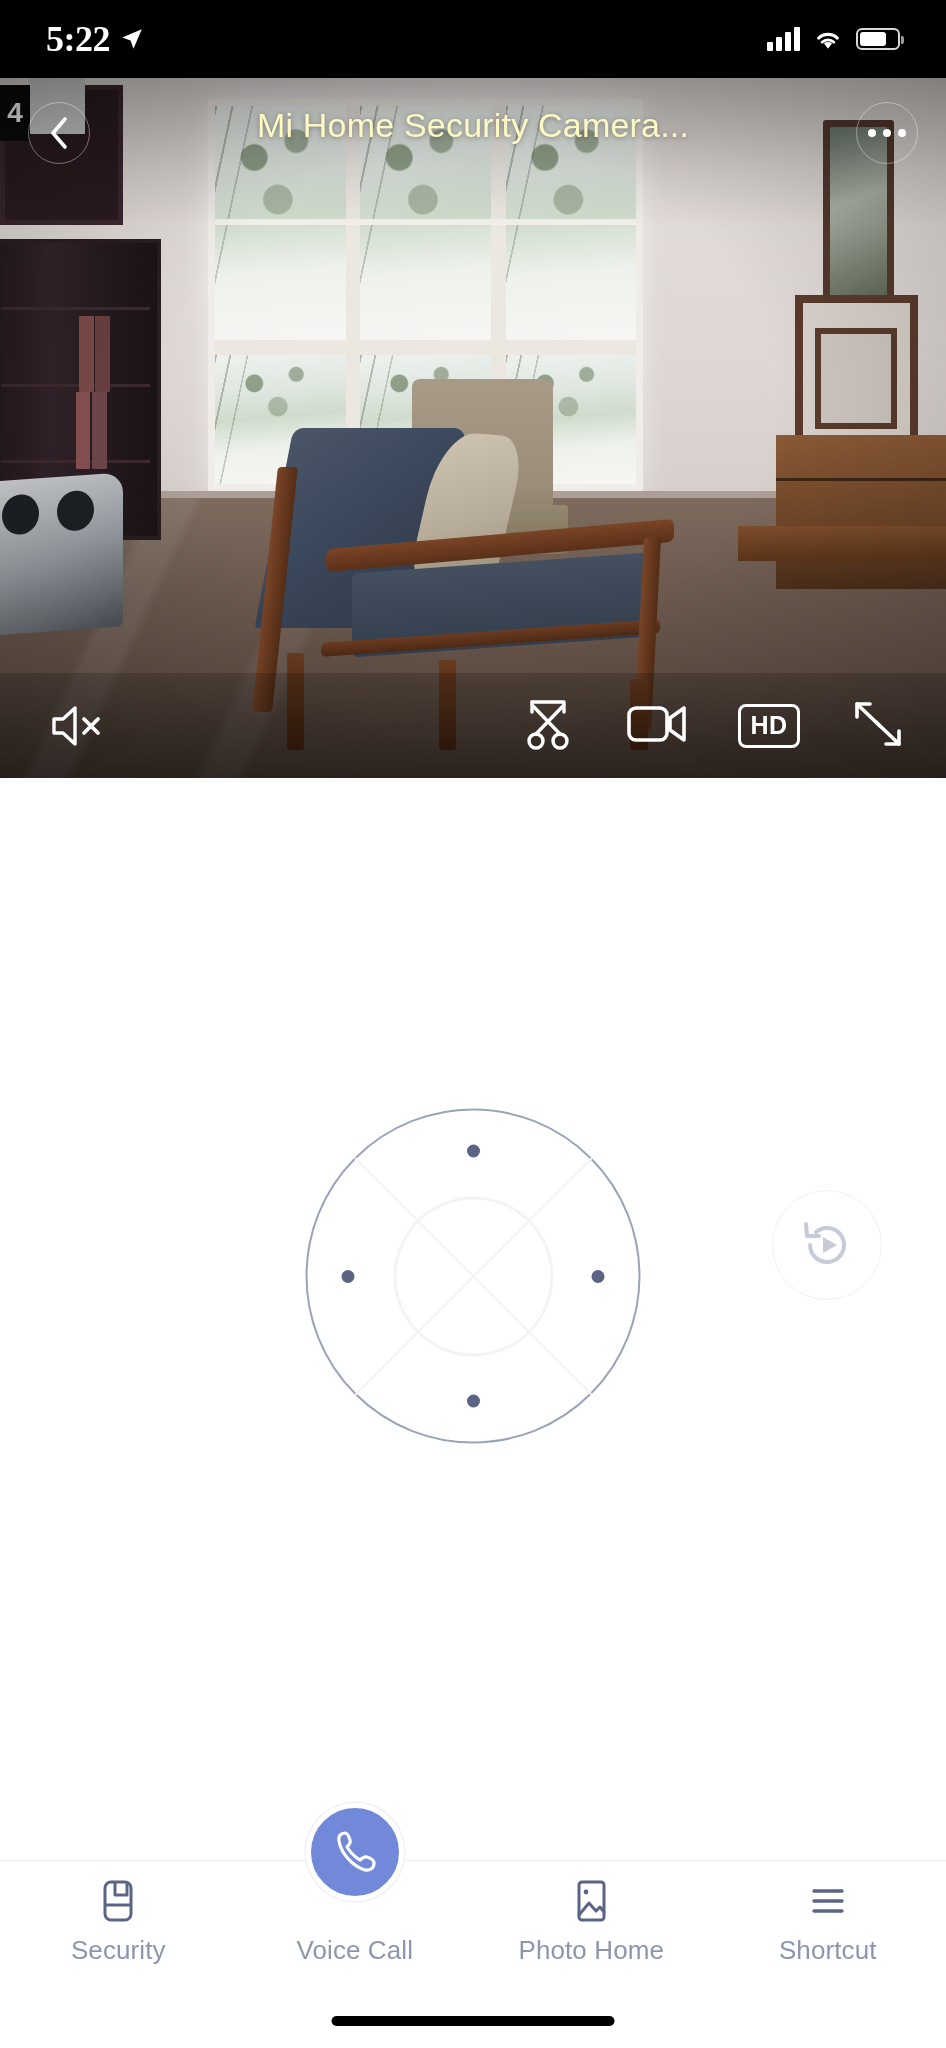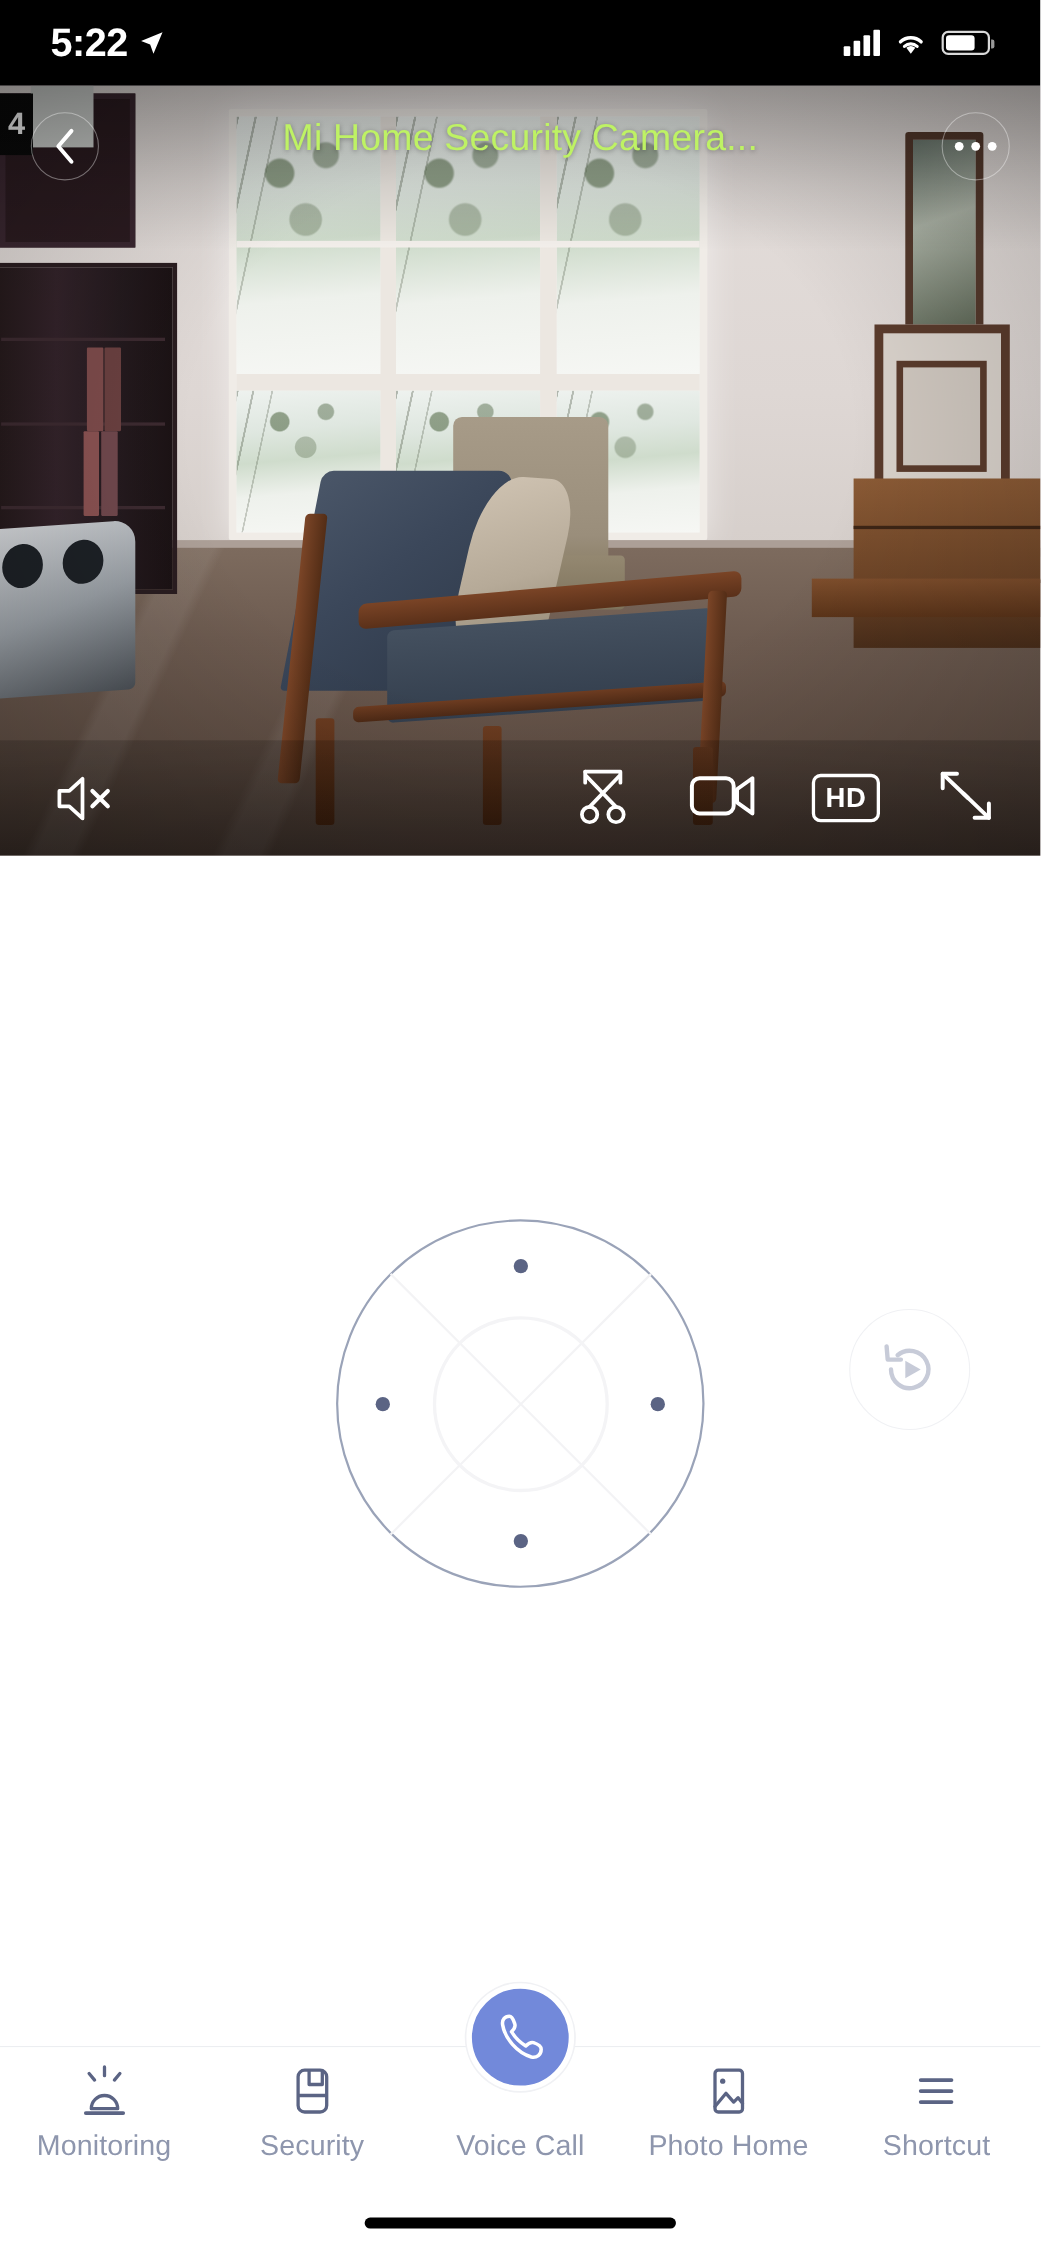--- a/index.html
+++ b/index.html
@@ -14,7 +14,7 @@
     background:#000; display:flex; align-items:center;
     justify-content:space-between; padding:0 46px 0 46px;
   }
-  .sb-left { display:flex; align-items:center; gap:9px; }
+  .sb-left { display:flex; align-items:center; gap:9px;font-family:Liberation Serif, serif; }
   .sb-time { color:#fff; font-size:36px; font-weight:600; letter-spacing:-0.5px; line-height:1; }
   .sb-loc { width:26px; height:26px; display:block; }
   .sb-right { display:flex; align-items:center; gap:13px; }

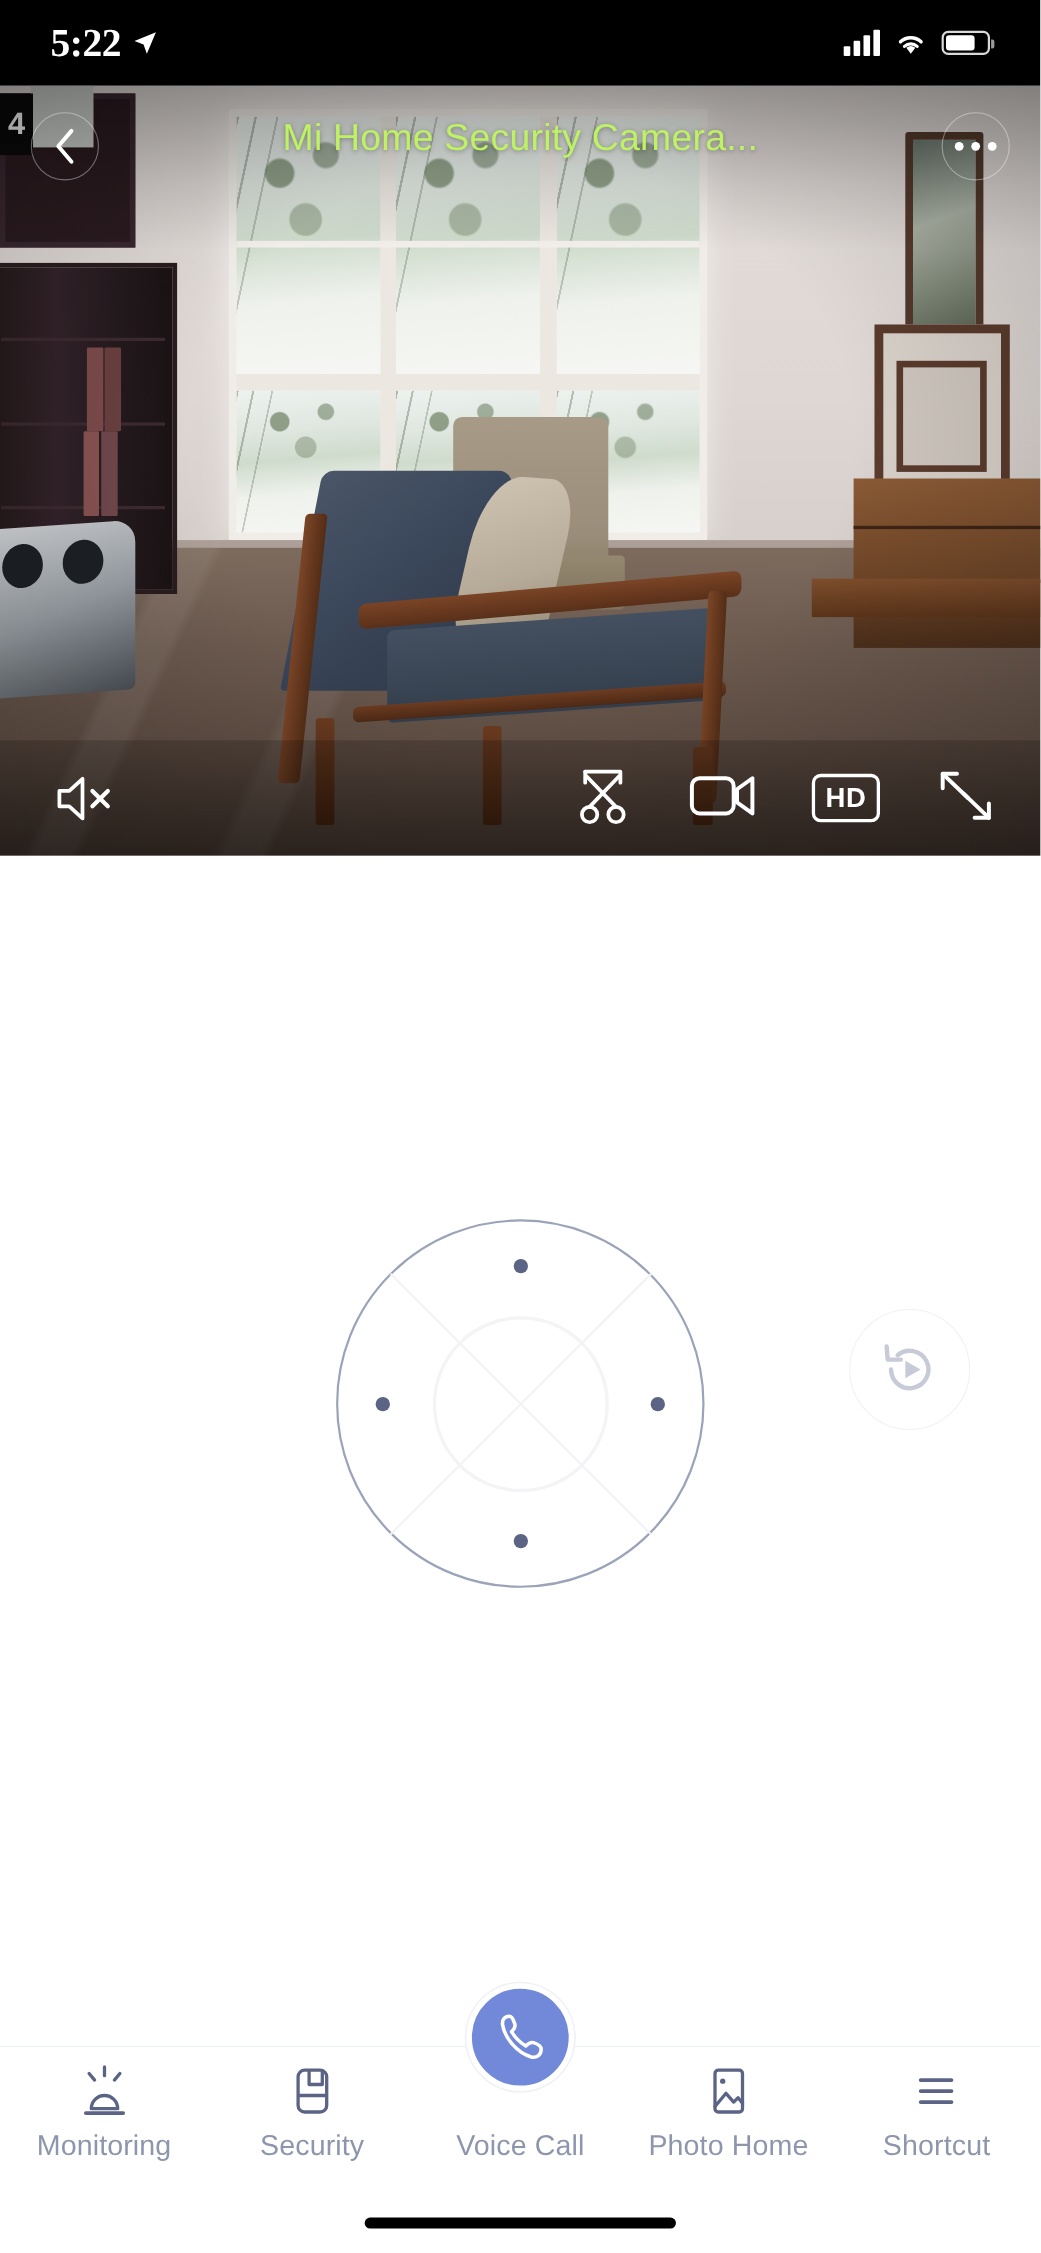--- a/index.html
+++ b/index.html
@@ -152,7 +152,7 @@
   .dots{display:flex;gap:7px;}
   .dots i{width:8px;height:8px;border-radius:50%;background:#fff;display:block;}
   .vtitle{position:absolute;top:28px;left:0;width:100%;text-align:center;
-     color:#bef264;font-size:34px;font-weight:400;text-shadow:0 1px 5px rgba(0,0,0,.35);
+     color:#fef9c3;font-size:34px;font-weight:400;text-shadow:0 1px 5px rgba(0,0,0,.35);
      letter-spacing:0.2px;}
   .vrate{position:absolute;top:74px;left:0;width:100%;text-align:center;
      color:rgba(255,255,255,.62);font-size:26px;letter-spacing:0.4px;

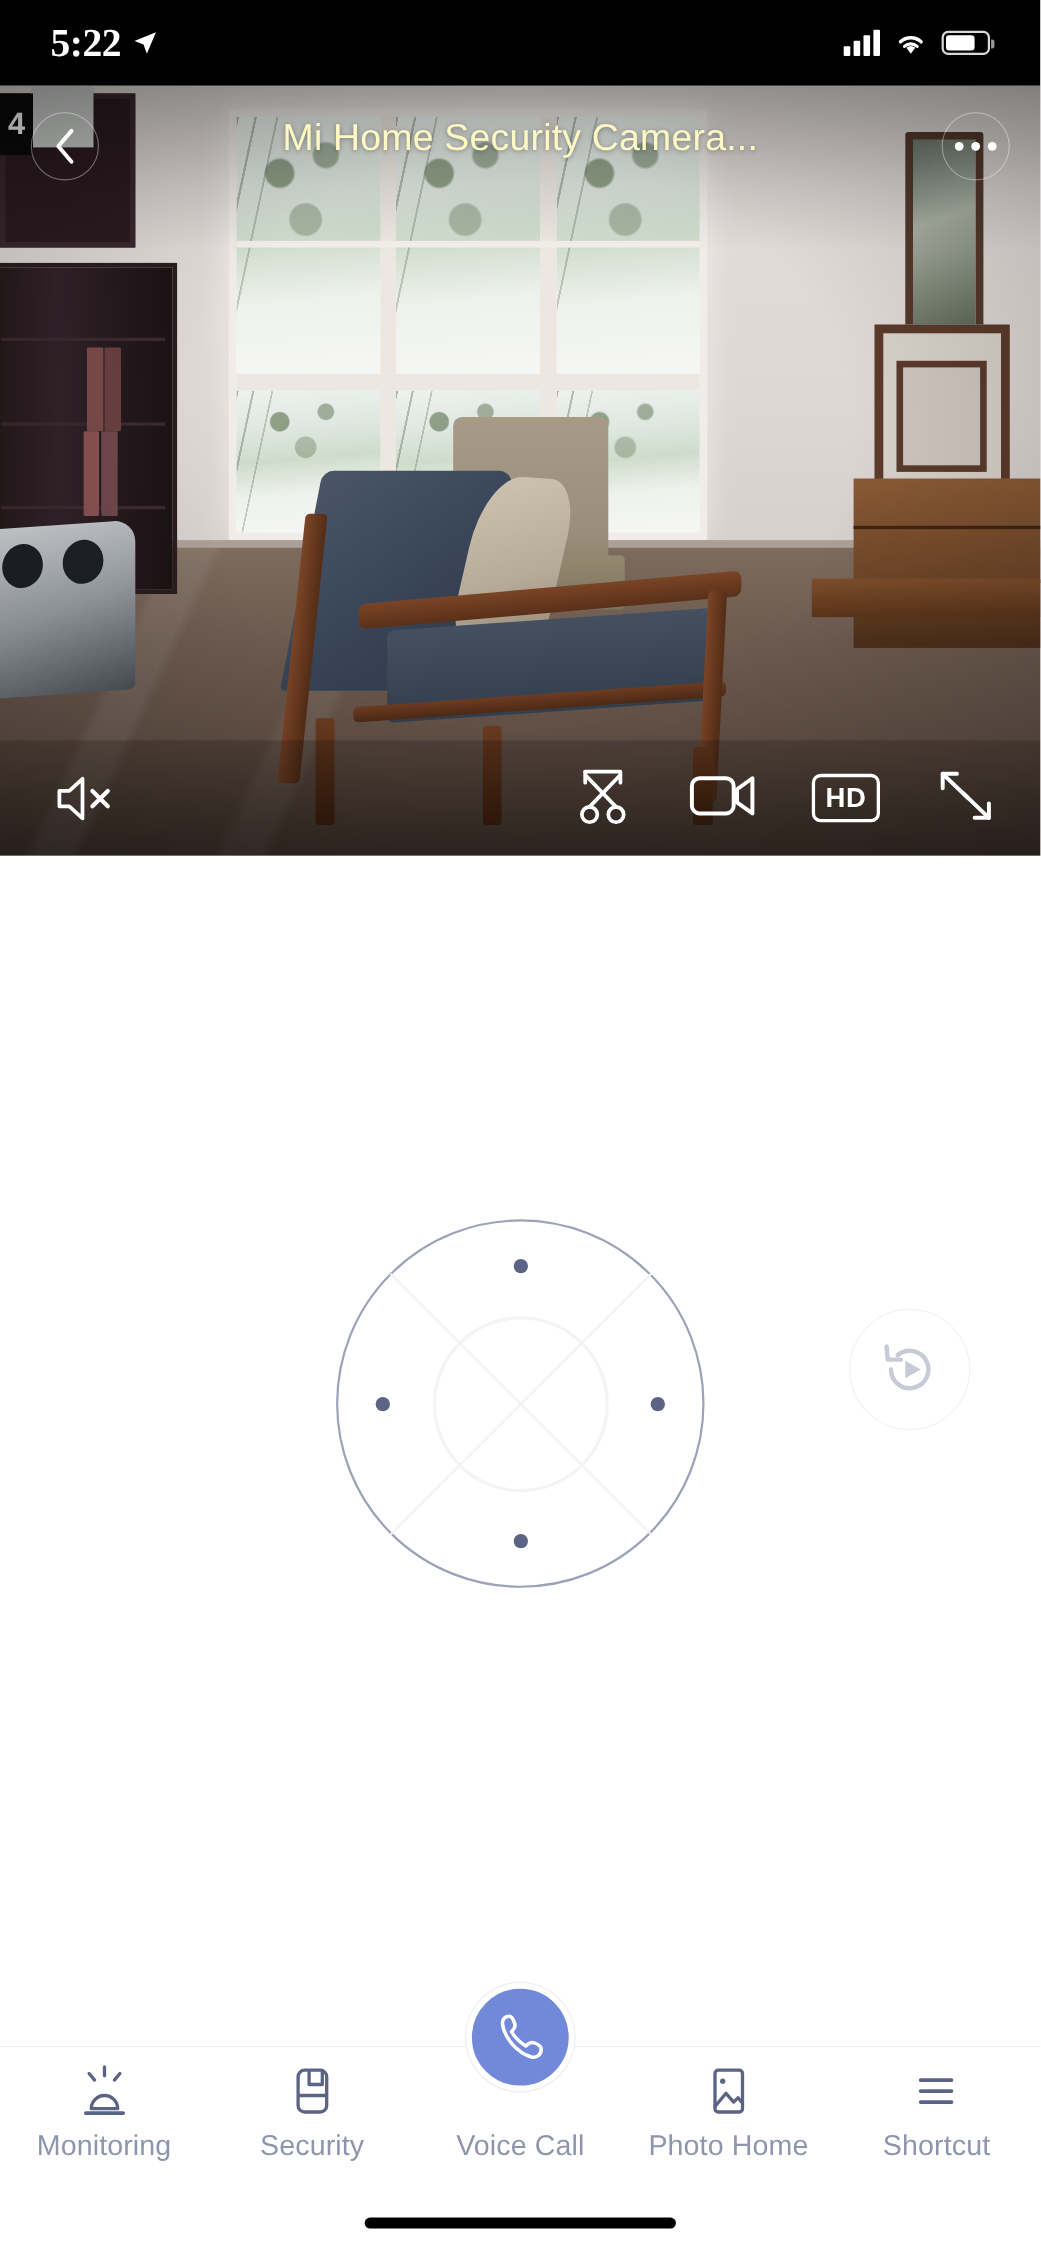--- a/index.html
+++ b/index.html
@@ -380,16 +380,6 @@
 
   <div class="tabbar">
 
-    <div class="tab">
-      <span class="ico">
-        <svg width="52" height="52" viewBox="0 0 52 52">
-          <path d="M26 4 V12 M12 10 L17 16 M40 10 L35 16" stroke="#5b6484" stroke-width="3" stroke-linecap="round"></path>
-          <path d="M14 42 a12 12 0 0 1 24 0 Z" stroke="#5b6484" stroke-width="3" fill="none" stroke-linejoin="round"></path>
-          <path d="M9 46 H43" stroke="#5b6484" stroke-width="3.4" stroke-linecap="round"></path>
-        </svg>
-      </span>
-      <span class="lbl">Monitoring</span>
-    </div>
 
     <div class="tab">
       <span class="ico">

